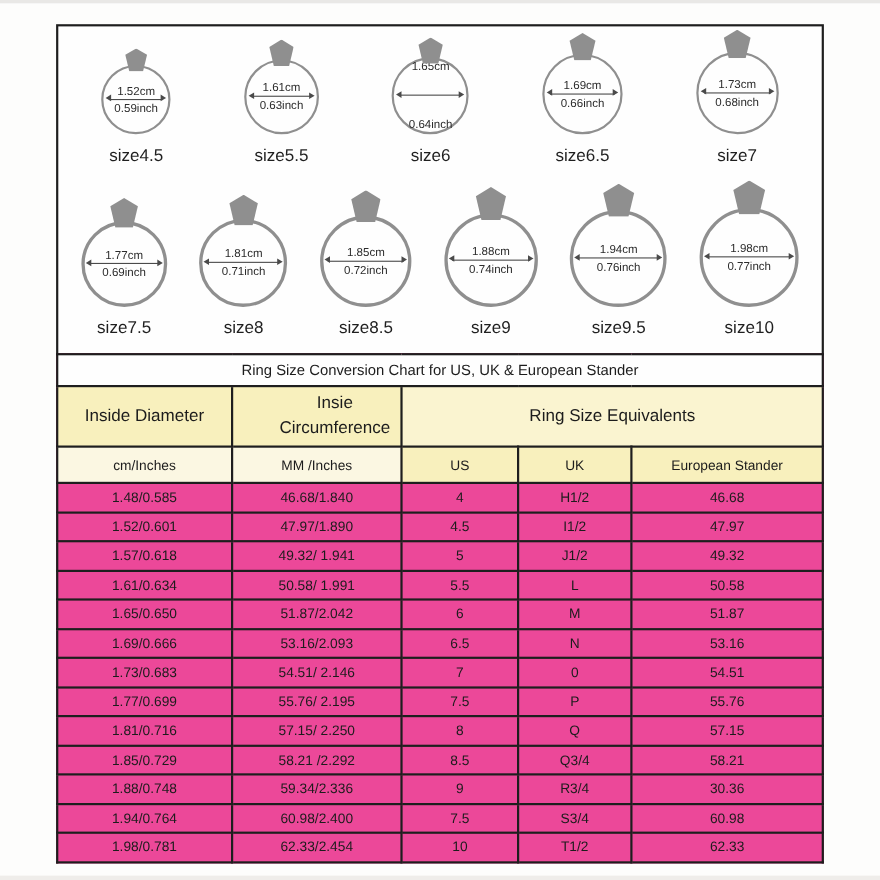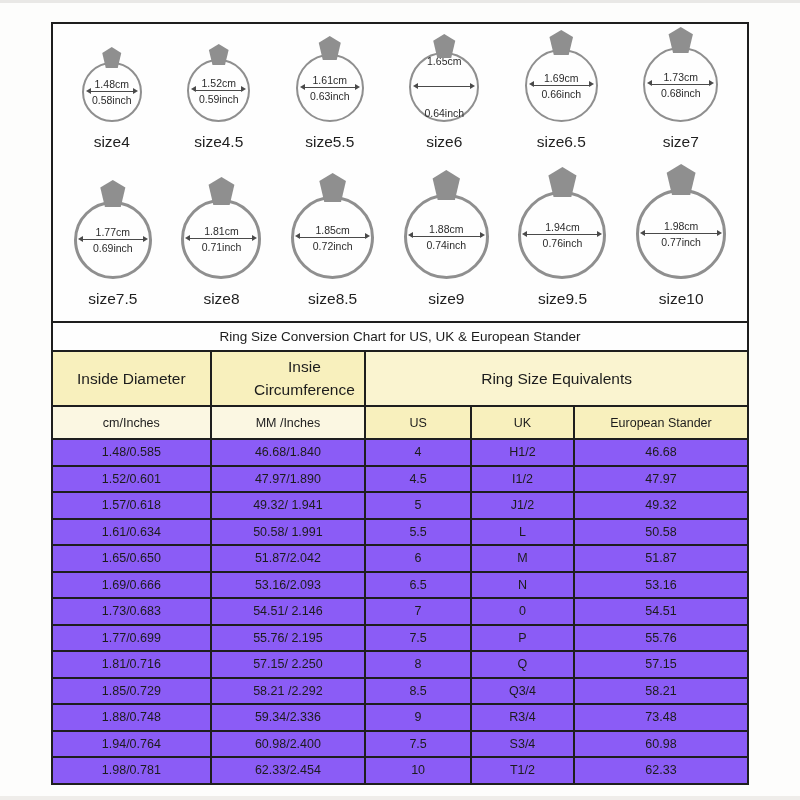--- a/index.html
+++ b/index.html
@@ -90,15 +90,6 @@
 
   <section class="ring-panel">
     <div class="ring-row" id="ringRow1">
-        <div class="ring-item">
-          <div class="stone" style="width: 25px; height: 21px;"></div>
-          <div class="circle" style="width: 60px; height: 60px; border-width: 2px;">
-            <span class="dim-cm">1.48cm</span>
-            <span class="arrow" style="width: 46px;"></span>
-            <span class="dim-inch">0.58inch</span>
-          </div>
-          <div class="ring-label">size4</div>
-        </div>
         <div class="ring-item">
           <div class="stone" style="width: 26px; height: 21px;"></div>
           <div class="circle" style="width: 63px; height: 63px; border-width: 2px;">

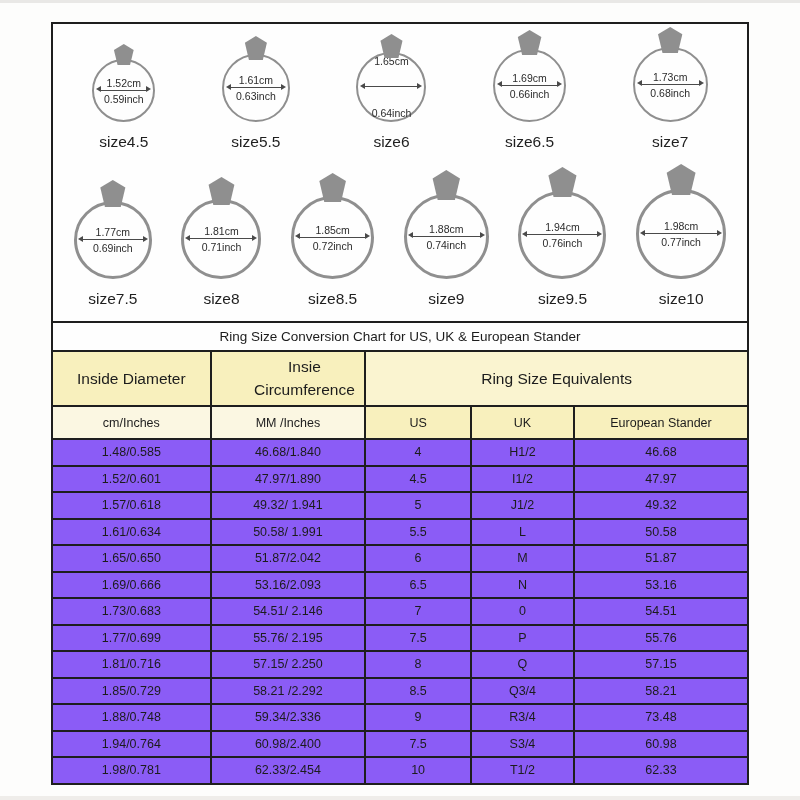--- a/index.html
+++ b/index.html
@@ -63,7 +63,7 @@
     margin-top: -2px;
     border-collapse: collapse;
     table-layout: fixed;
-    background: #8b5cf6;
+    background: #ec4899;
   }
   .conv-table th, .conv-table td {
     border: 2px solid var(--border, #1e1e1e);

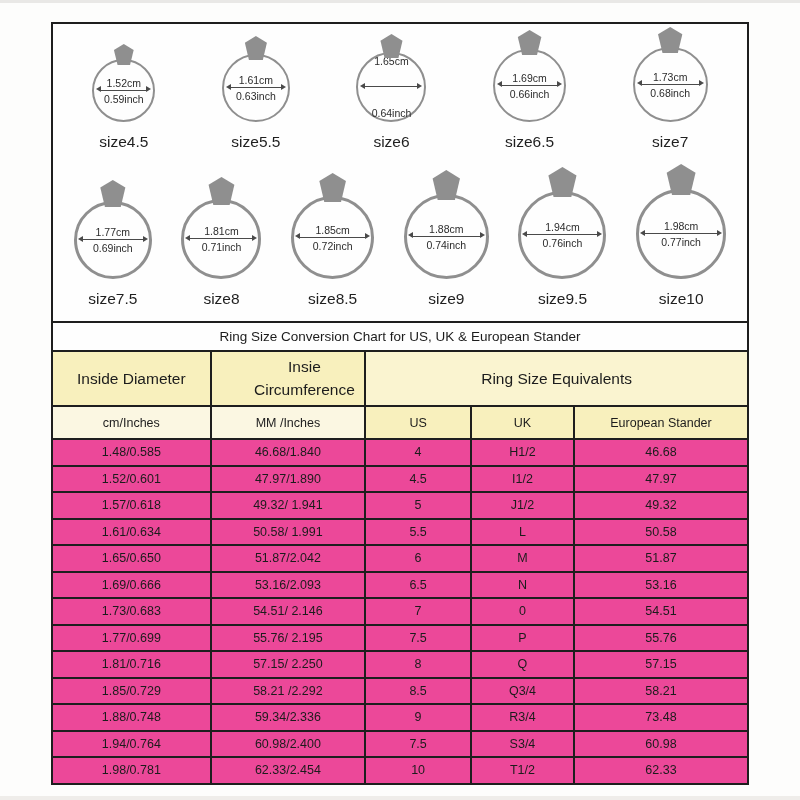--- a/index.html
+++ b/index.html
@@ -297,7 +297,7 @@
           <td>59.34/2.336</td>
           <td>9</td>
           <td>R3/4</td>
-          <td>73.48</td>
+          <td>30.36</td>
         </tr>
         <tr>
           <td>1.94/0.764</td>

